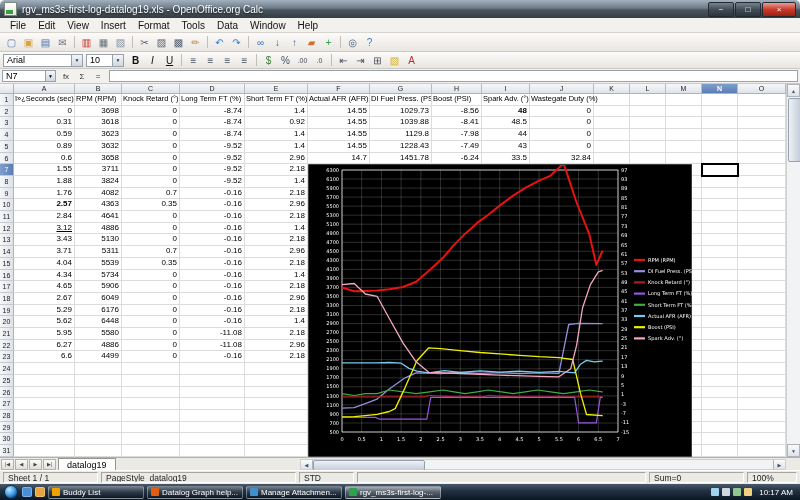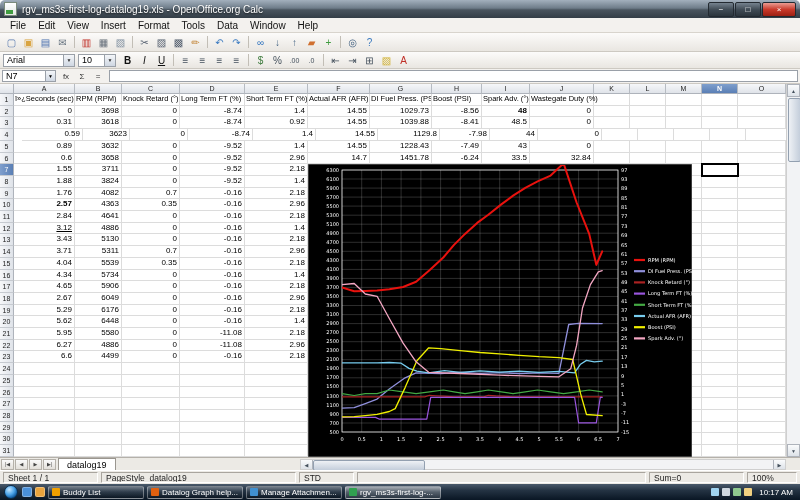--- a/index.html
+++ b/index.html
@@ -154,7 +154,7 @@
       <span class="tbicon" style="color: rgb(58, 122, 192);">?</span>
     </div>
   <div class="tb tb2">
-    <div class="combo" style="width:72px">
+    <div class="combo" style="width:80px">
       <span>Arial</span>
       <span class="arrow">▼</span>
     </div>

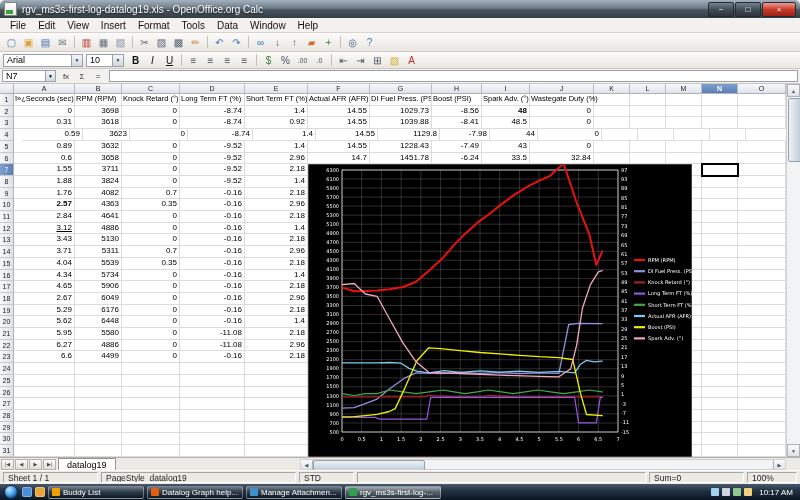--- a/index.html
+++ b/index.html
@@ -274,7 +274,7 @@
         </div>
         <div class="grid-row">
           <div class="rowhdr">4</div>
-          <div class="cell" style="width: 61px; margin-left: 8px;">0.59</div>
+          <div class="cell" style="width: 61px;">0.59</div>
           <div class="cell" style="width: 47px;">3623</div>
           <div class="cell" style="width: 58px;">0</div>
           <div class="cell" style="width: 65px;">-8.74</div>

